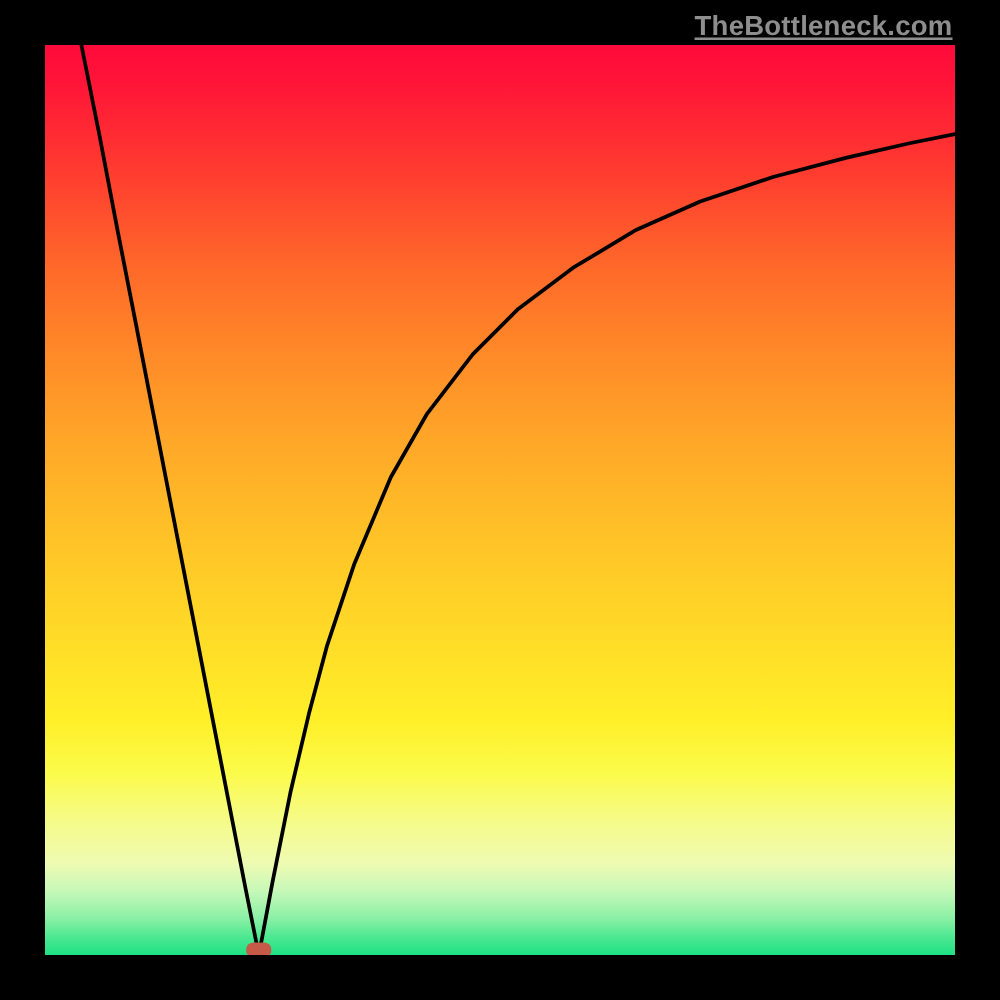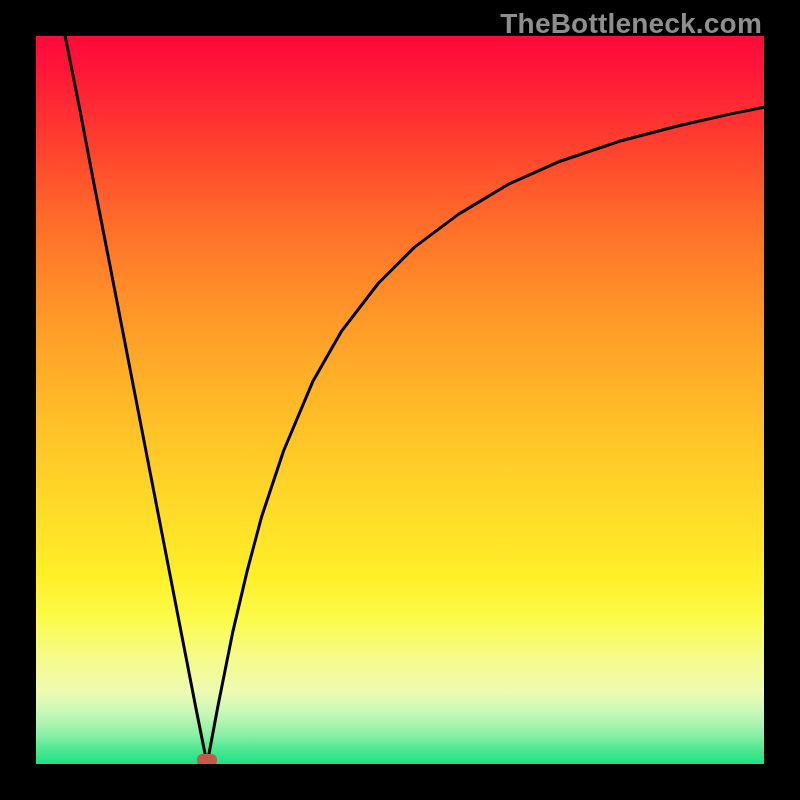--- a/index.html
+++ b/index.html
@@ -57,10 +57,11 @@
     top: 8px;
     right: 38px;
     font-family: Arial, Helvetica, sans-serif;
-    font-size: 28px;
+    font-size: 22px;
     font-weight: 600;
     color: #8e8e8e;
     letter-spacing: 0.2px;
+    text-decoration: underline;
   }
 </style>
 </head>

